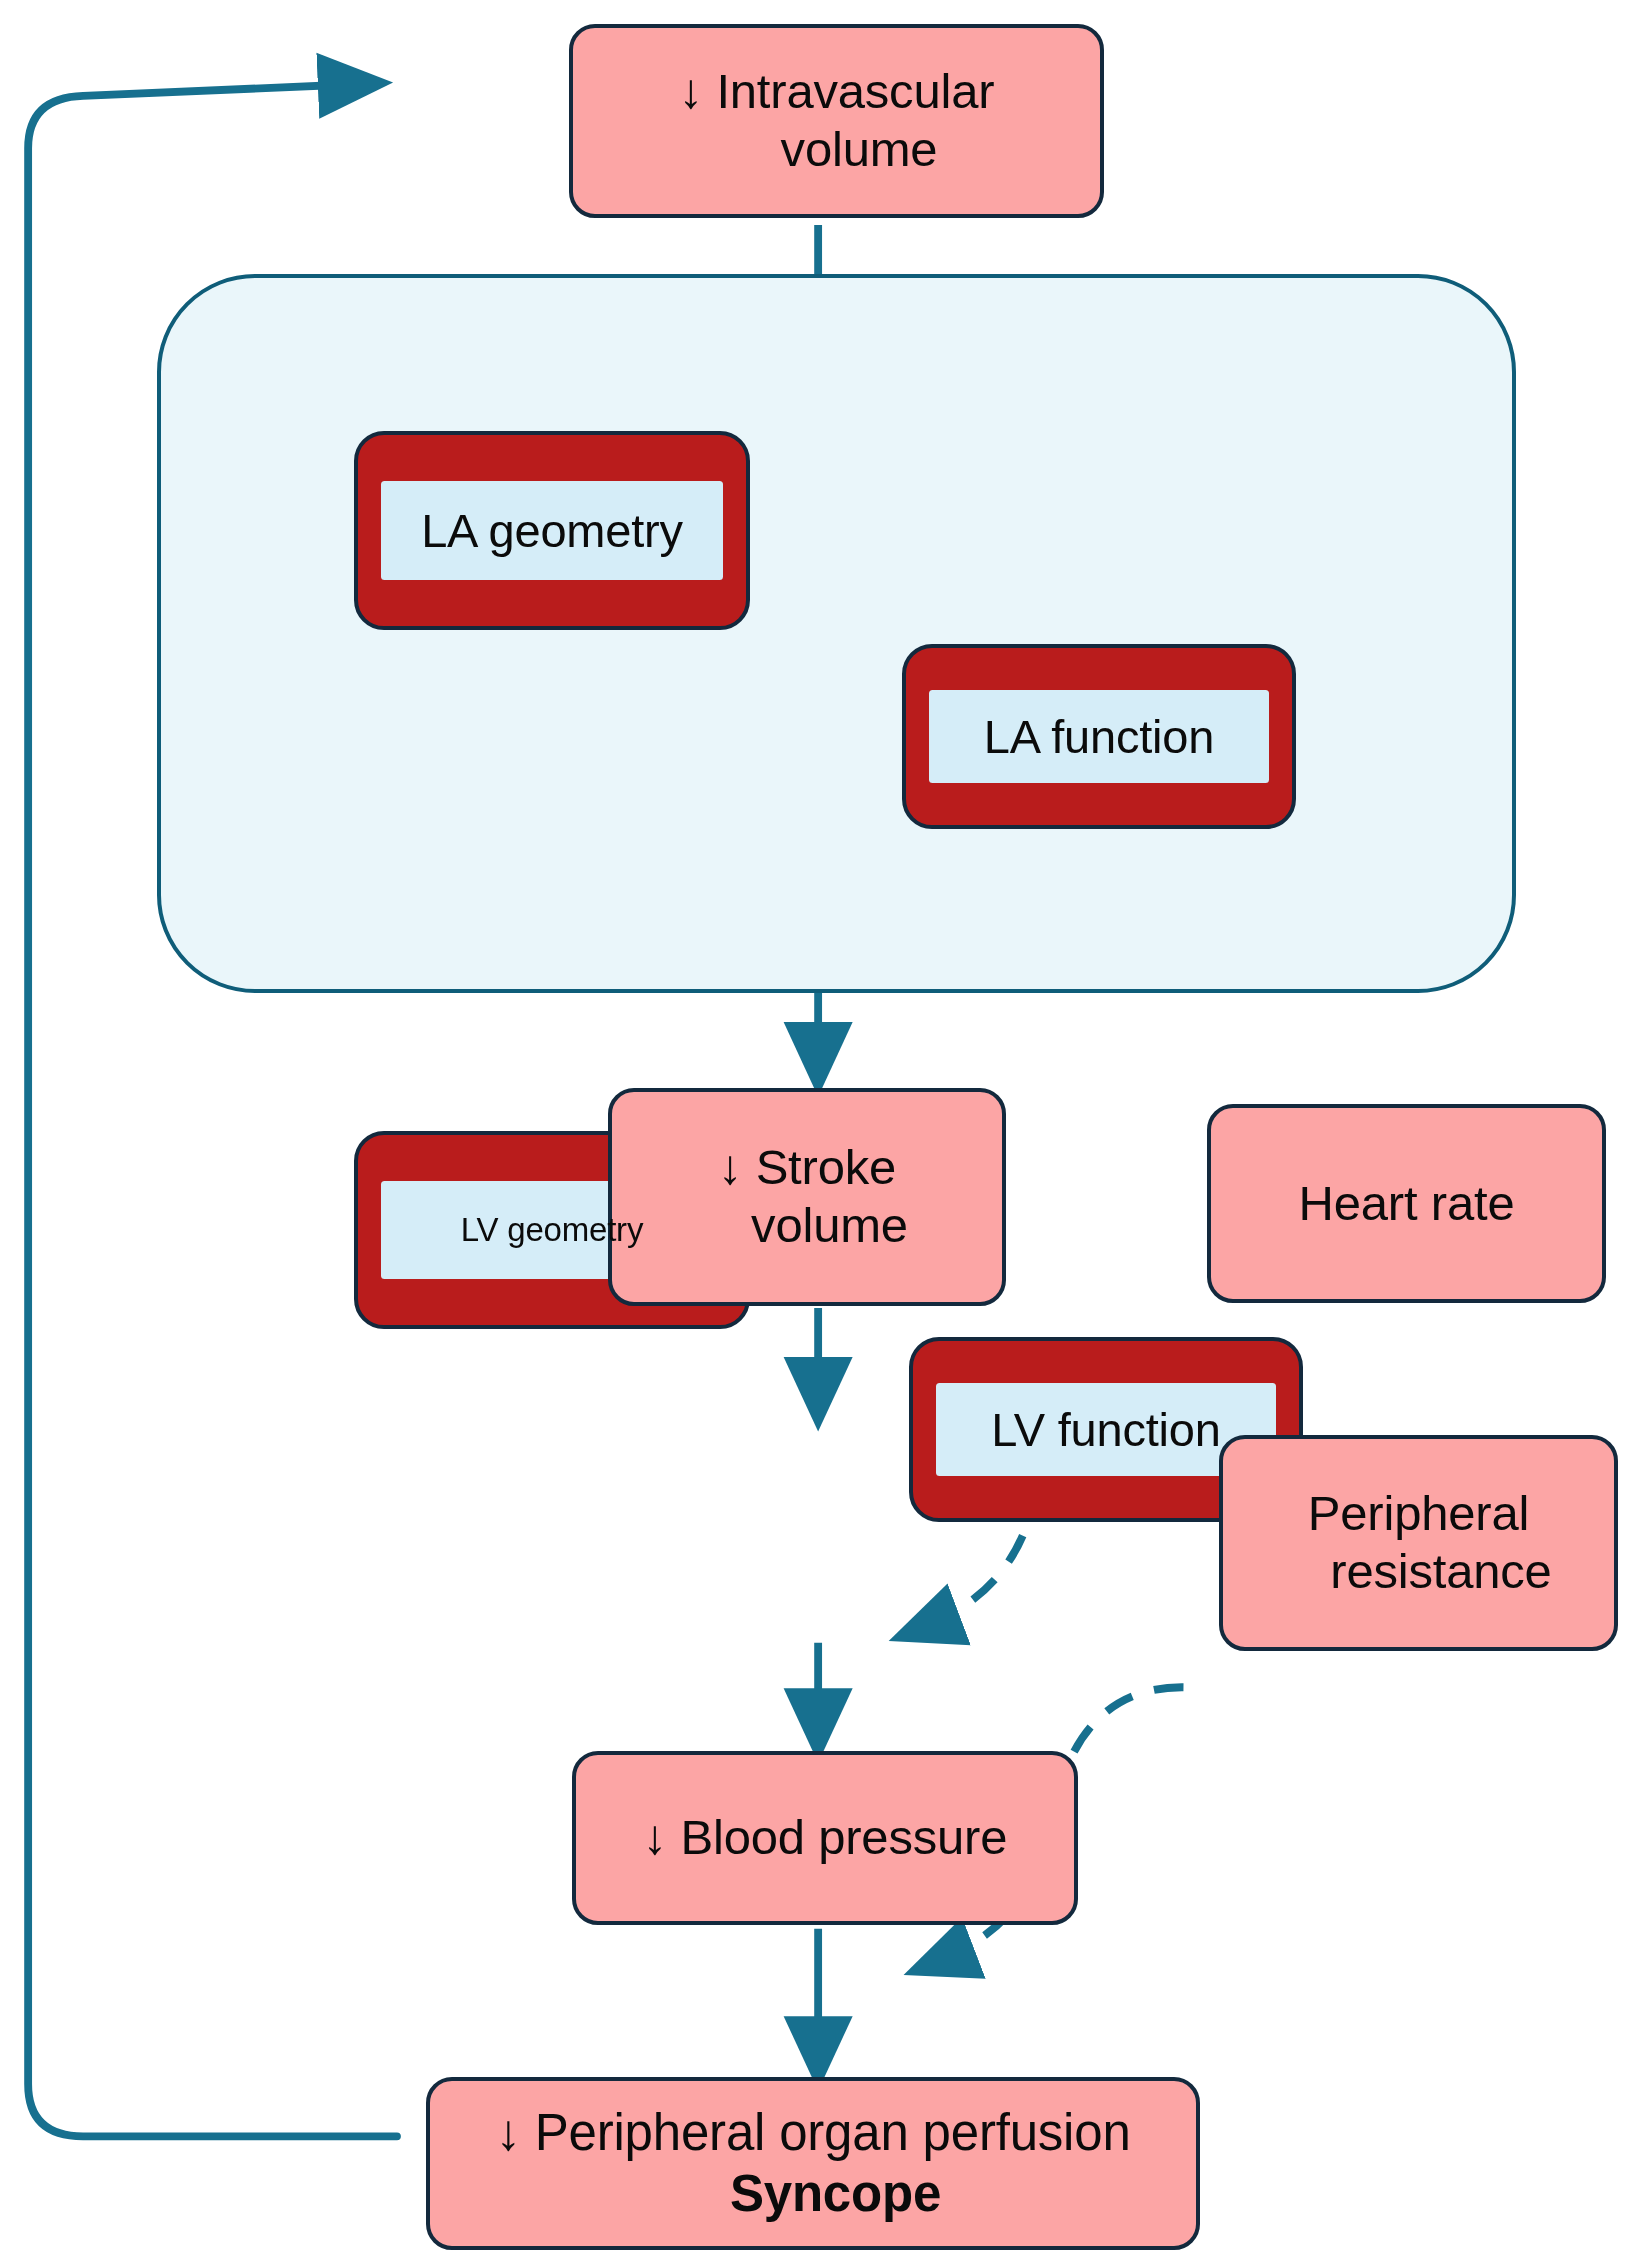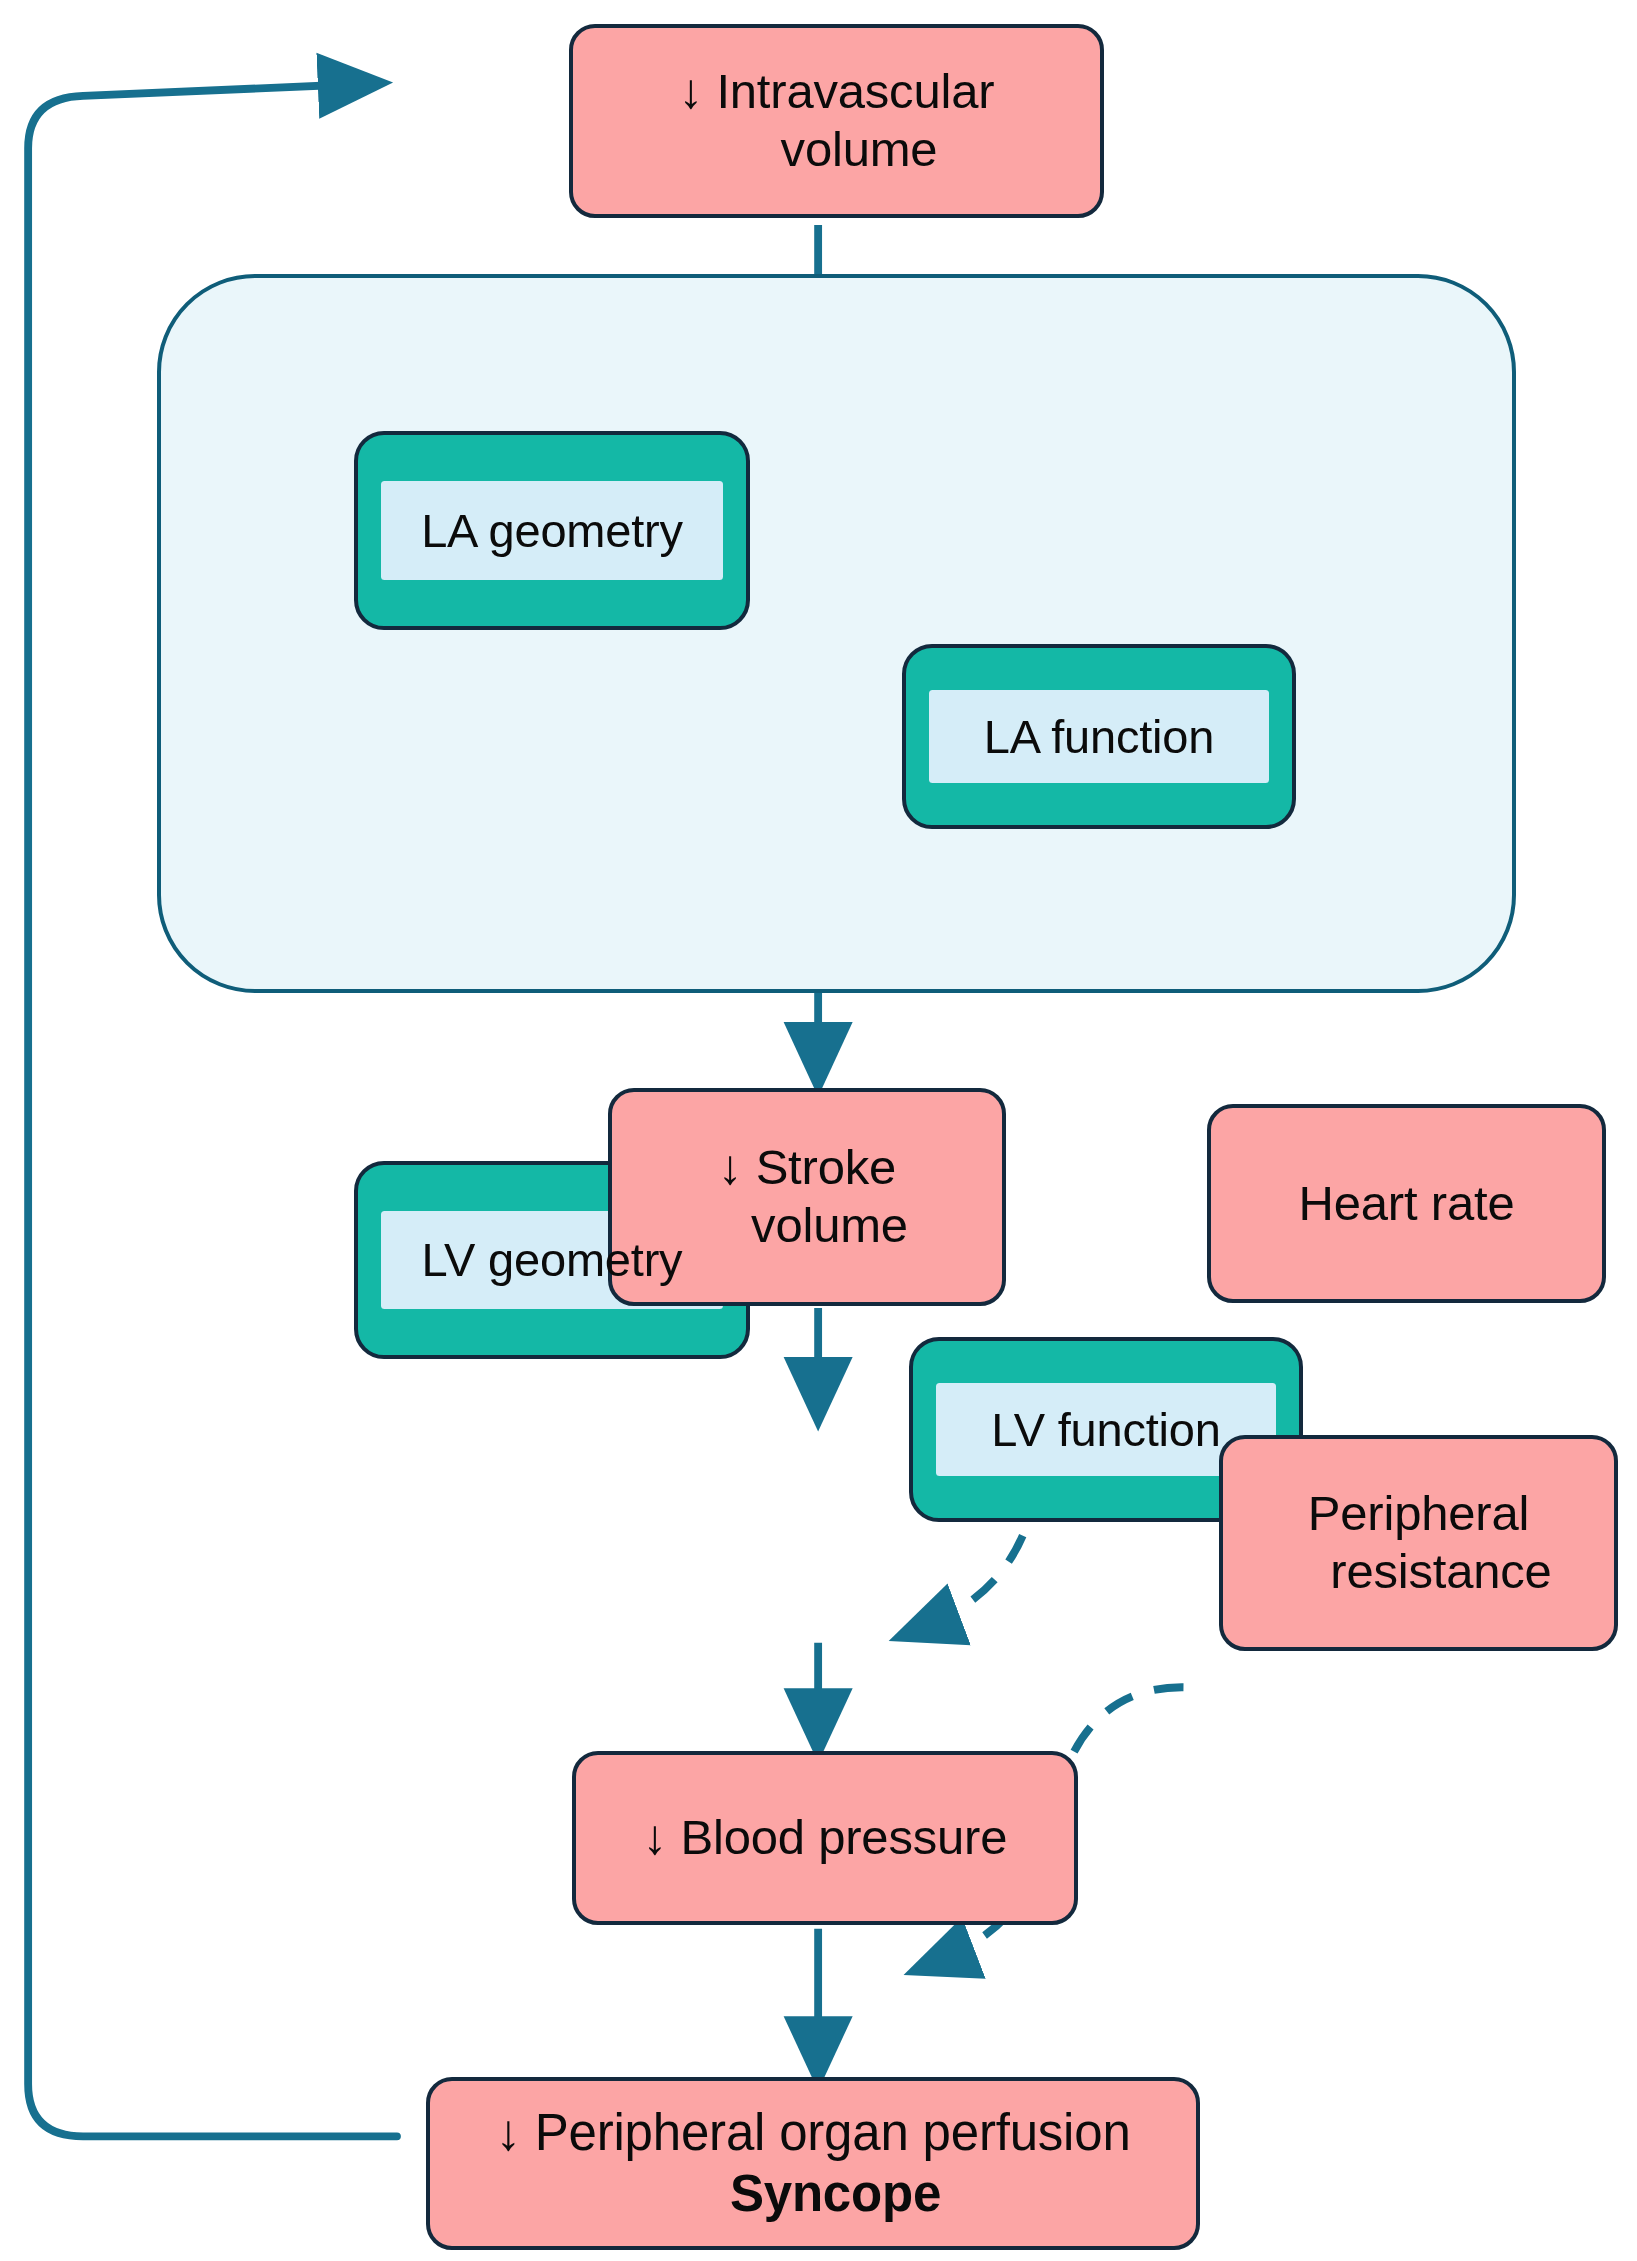--- a/index.html
+++ b/index.html
@@ -69,7 +69,7 @@
   }
 
   .inner-node {
-    background: #14b8a6;
+    background: #b91c1c;
     border: 4.4px solid #13293d;
     border-radius: 30px;
     position: relative;

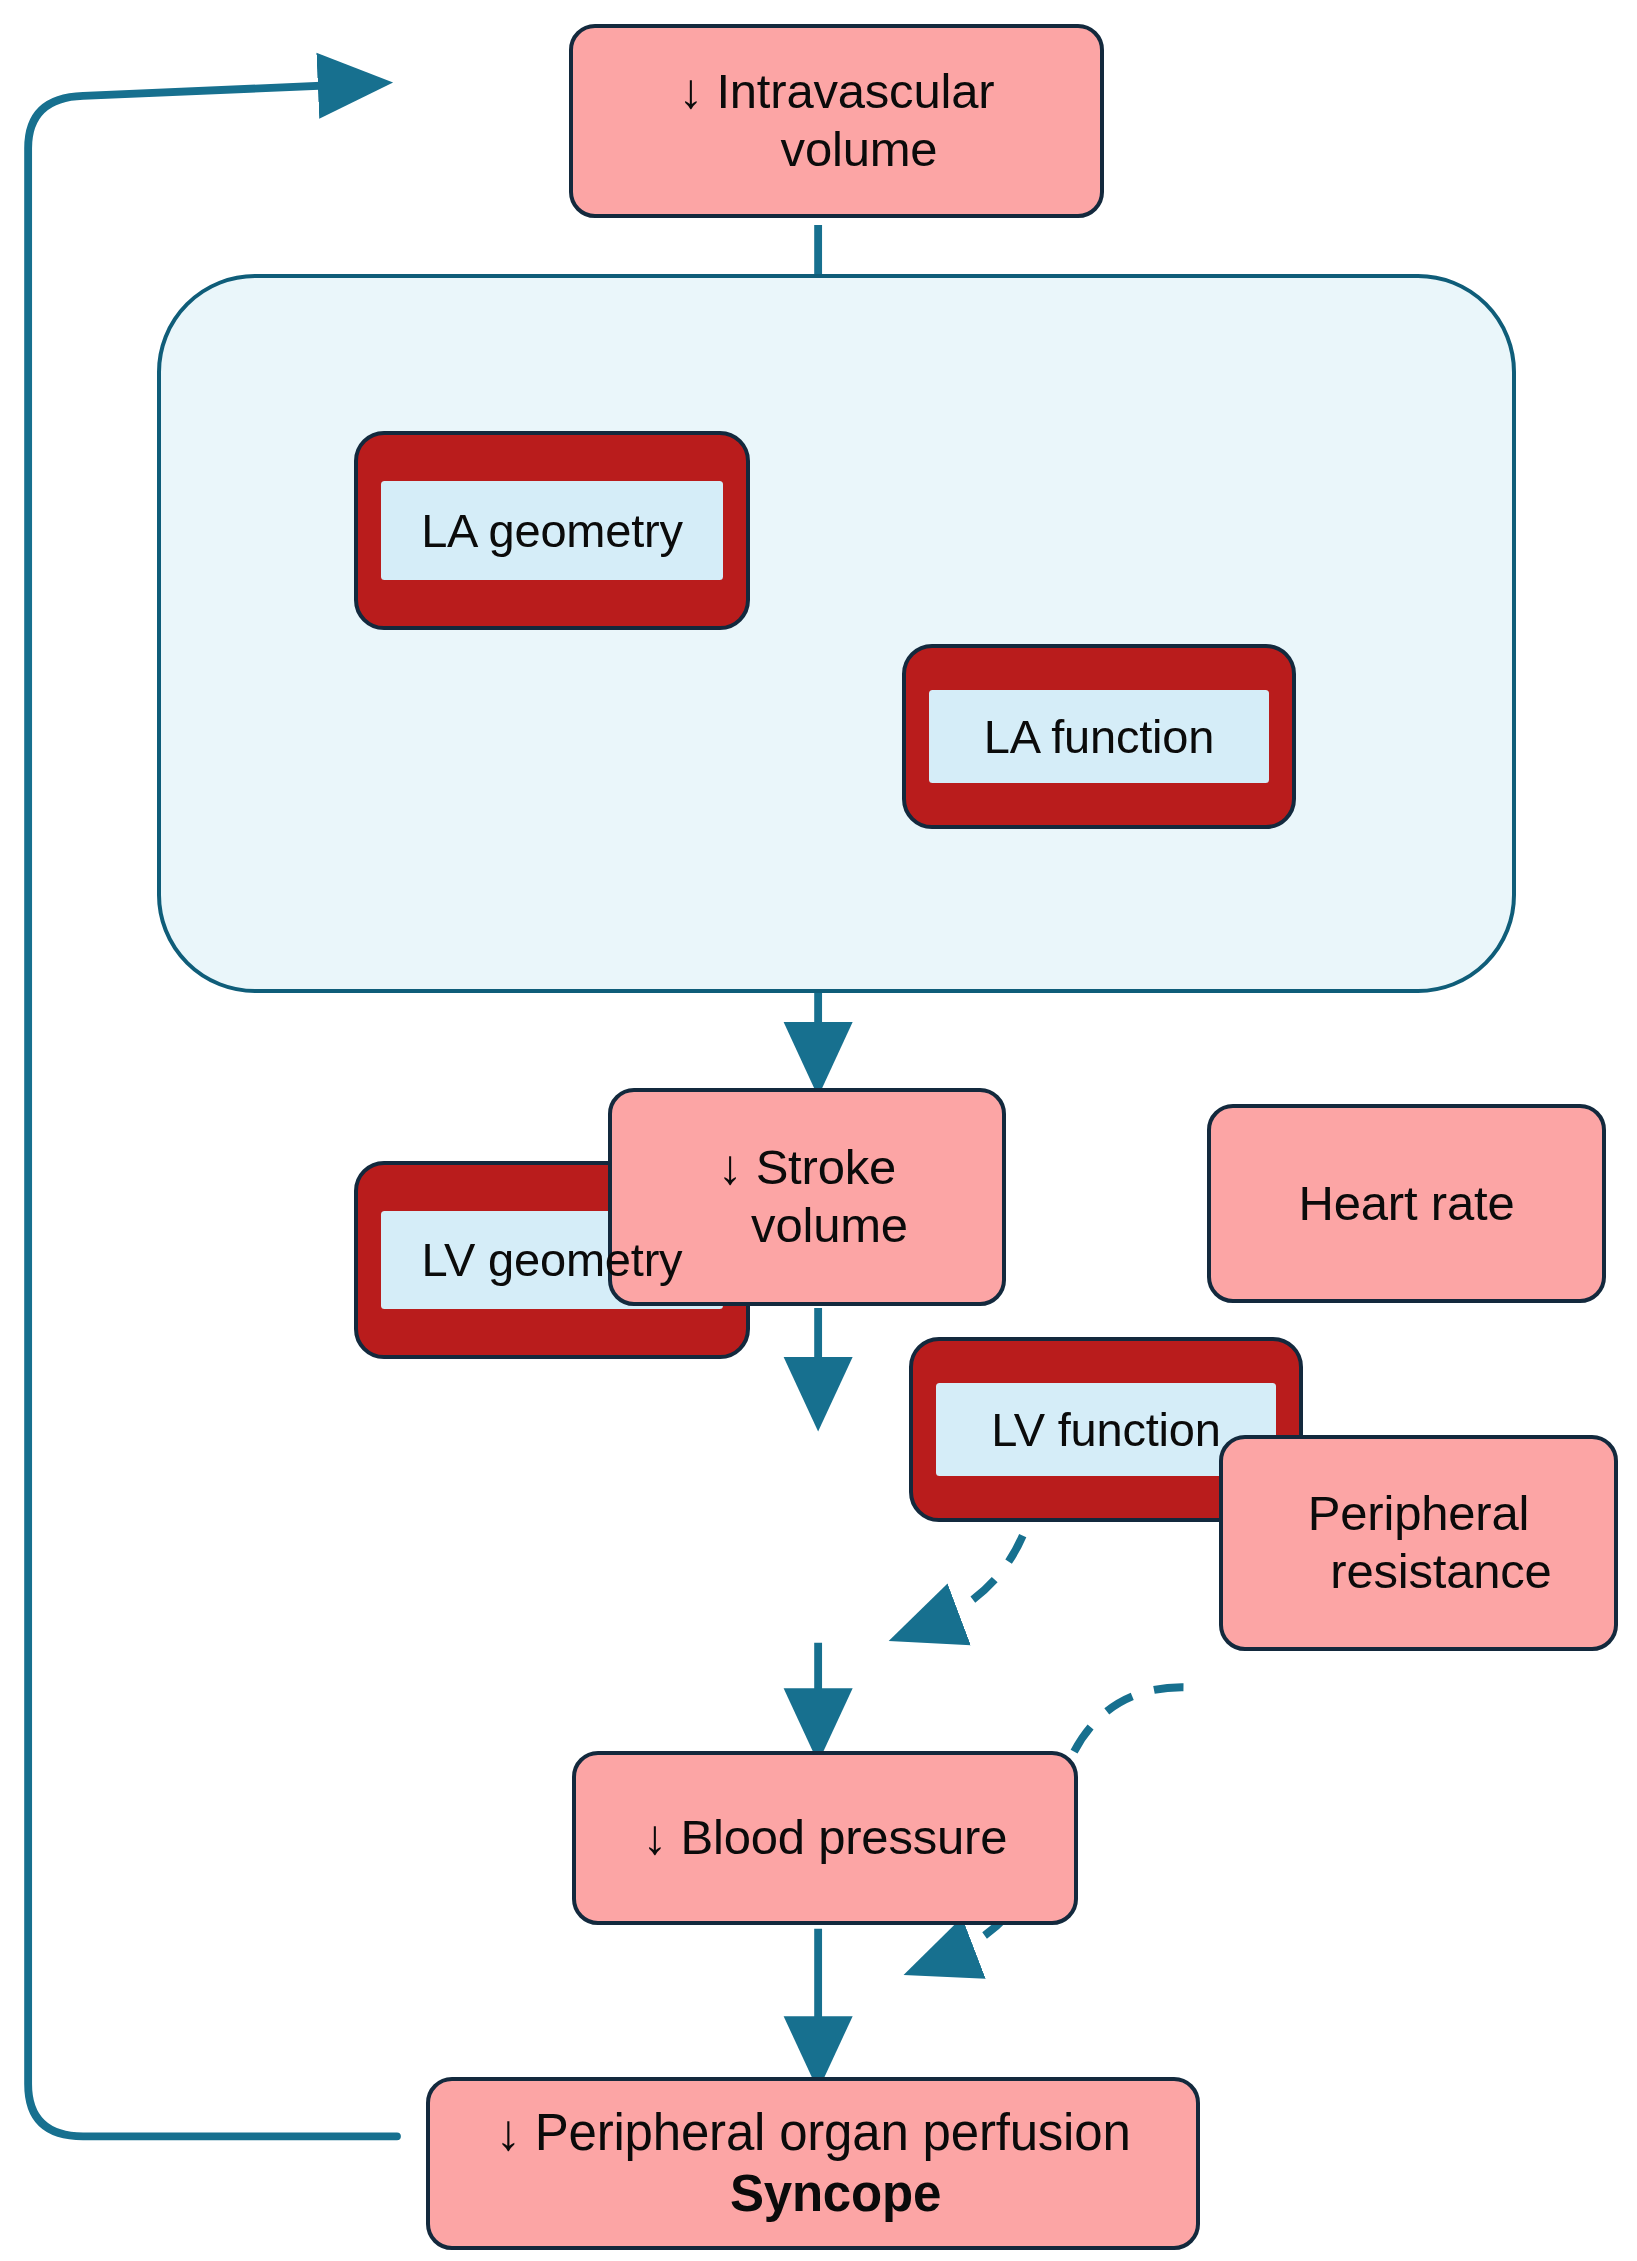--- a/index.html
+++ b/index.html
@@ -91,7 +91,7 @@
   #node-intravascular { left: 569px;  top: 23.5px;   width: 535px; height: 194px; font-size: 49px; }
   #node-la-geometry   { left: 354px;  top: 431px;  width: 396px; height: 199px; font-size: 47px; }
   #node-la-function   { left: 902px; top: 445px;  width: 394px; height: 185px; font-size: 47px; }
-  #node-lv-geometry   { left: 354px;  top: 777px;  width: 396px; height: 198px; font-size: 47px; }
+  #node-lv-geometry   { left: 354px;  top: 747px;  width: 396px; height: 198px; font-size: 33px; }
   #node-lv-function   { left: 909px; top: 755px;  width: 394px; height: 185px; font-size: 47px; }
   #node-stroke-volume { left: 608px;  top: 1088px; width: 398px; height: 218px; font-size: 49px; }
   #node-heart-rate    { left: 1207px; top: 1104px; width: 399px; height: 199px; font-size: 49px; }

